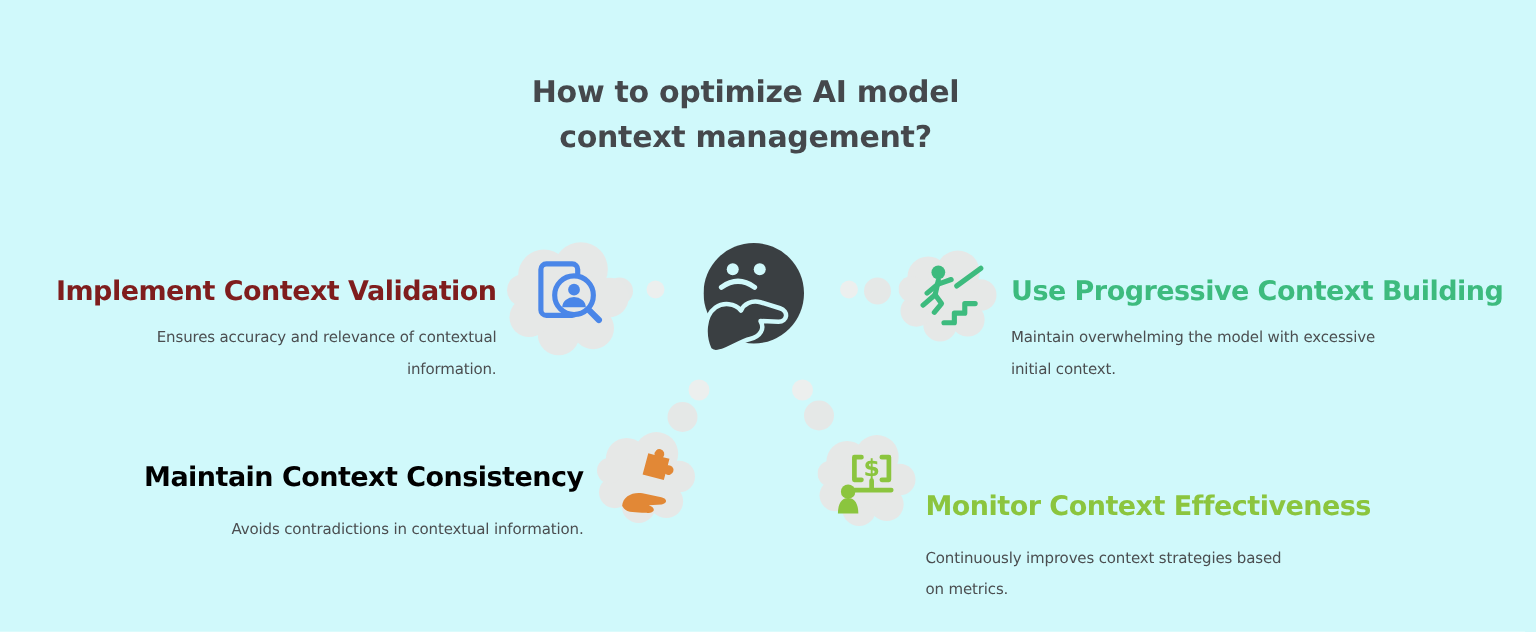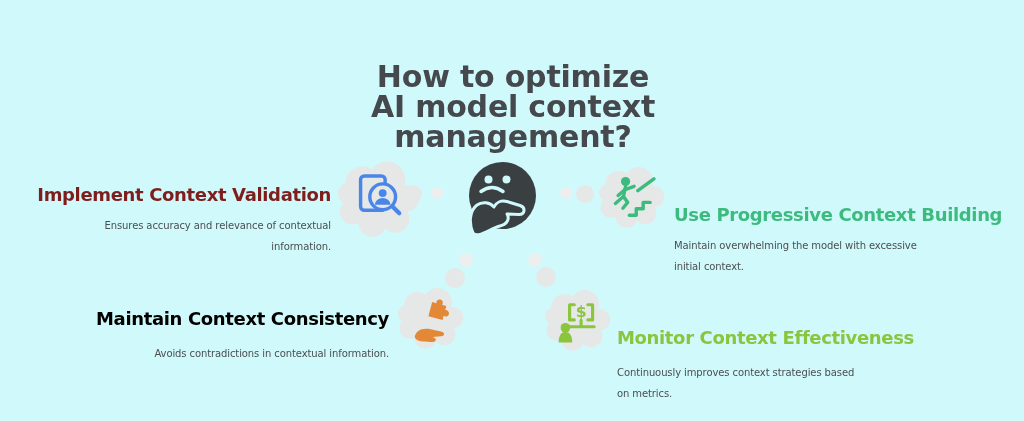--- a/index.html
+++ b/index.html
@@ -13,9 +13,9 @@
   .title{
     position:absolute;
     left:347px;top:46px;width:300px;
-    margin:16px;
+    margin:0;
     text-align:center;
-    font-size:30px;line-height:30px;
+    font-size:20px;line-height:30px;
     font-weight:700;
     color:#45484c;
     letter-spacing:-0.2px;

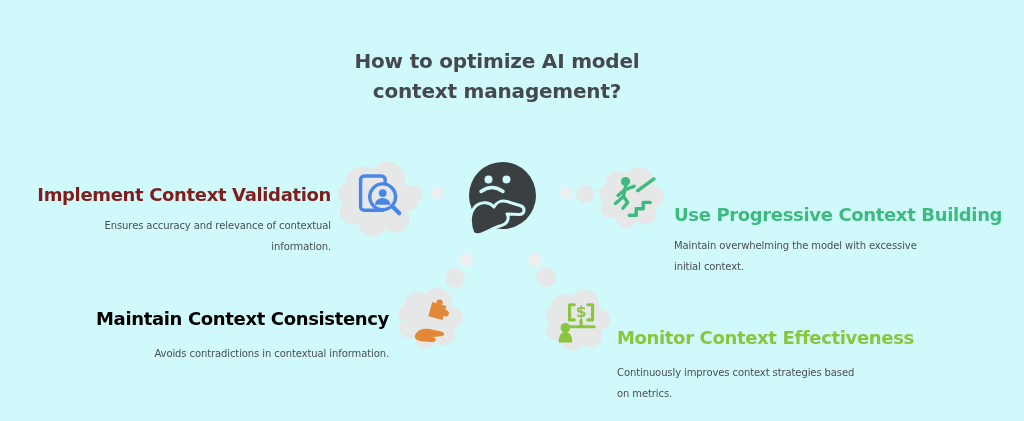--- a/index.html
+++ b/index.html
@@ -55,7 +55,7 @@
   .sec-validation .heading{color:#7f1d1d;}
   .sec-validation .desc{width:274px;margin:8px 0 0 auto;}
   .sec-progressive{left:674px;top:183px;text-align:left;}
-  .sec-progressive .heading{color:#3dbb7e;margin-top:20px;}
+  .sec-progressive .heading{color:#3dbb7e;}
   .sec-progressive .desc{width:258px;margin:8px auto 0 0;}
   .sec-consistency{right:635px;top:307px;text-align:right;}
   .sec-consistency .heading{color:#000000;text-align:center;}

